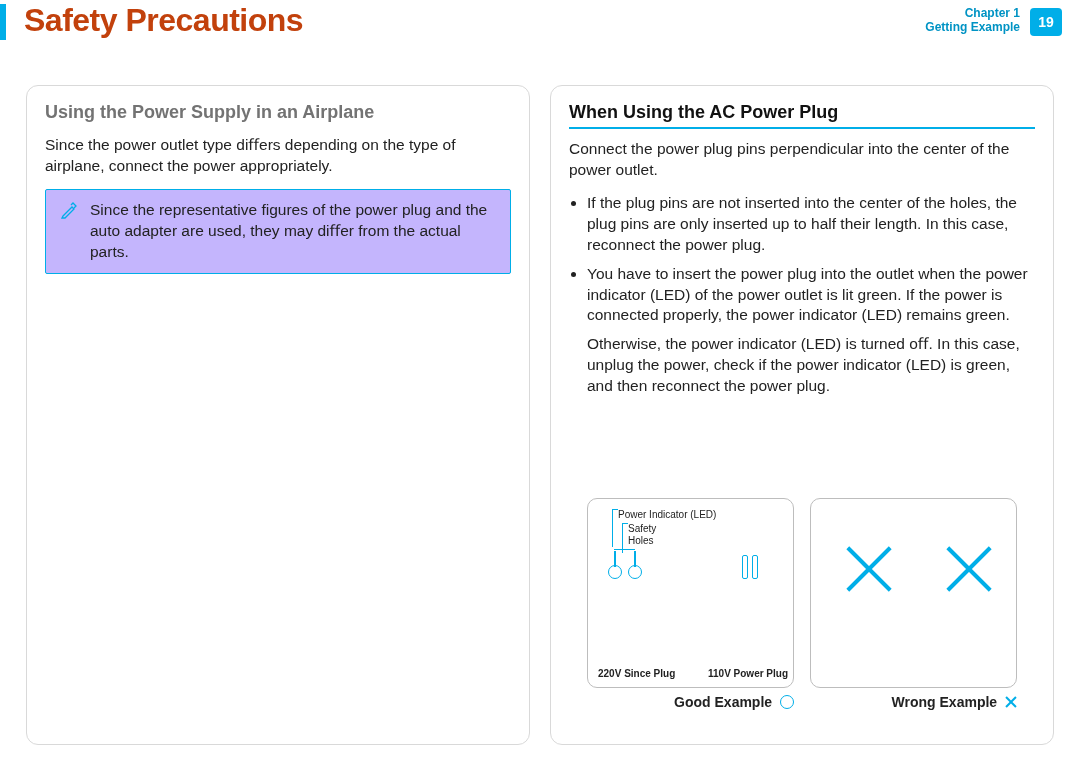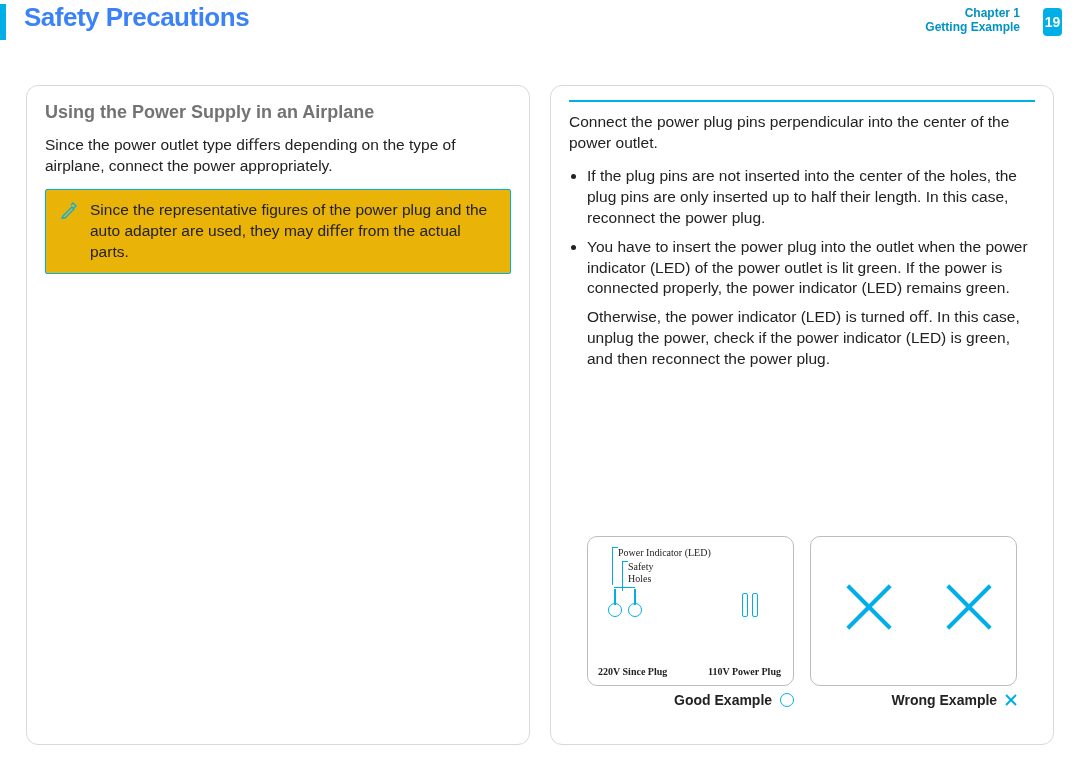--- a/index.html
+++ b/index.html
@@ -34,10 +34,10 @@
     position: absolute;
     left: 24px;
     top: 2px;
-    font-size: 26px;
+    font-size: 32px;
     font-weight: 700;
     letter-spacing: -0.5px;
-    color: #3b82f6;
+    color: #c2410c;
   }
   .chapter-block {
     position: absolute;

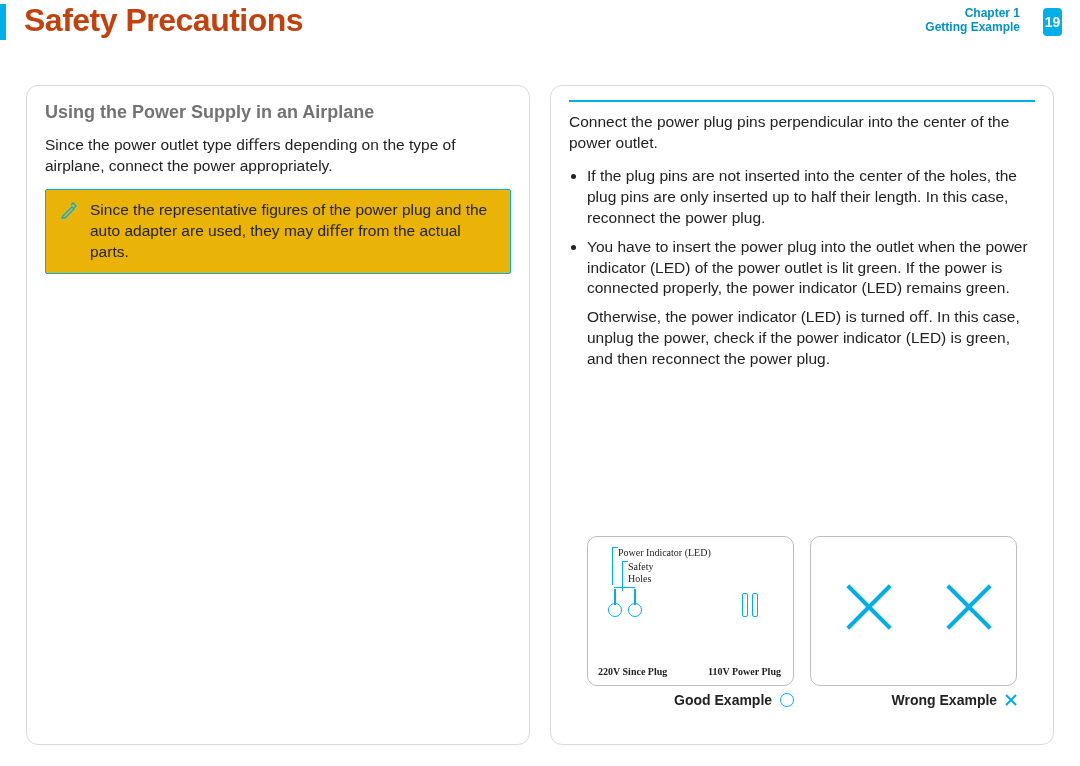--- a/index.html
+++ b/index.html
@@ -53,7 +53,7 @@
     position: absolute;
     right: 18px;
     top: 8px;
-    width: 19px;
+    width: 32px;
     height: 28px;
     background: #00aee8;
     color: #fff;

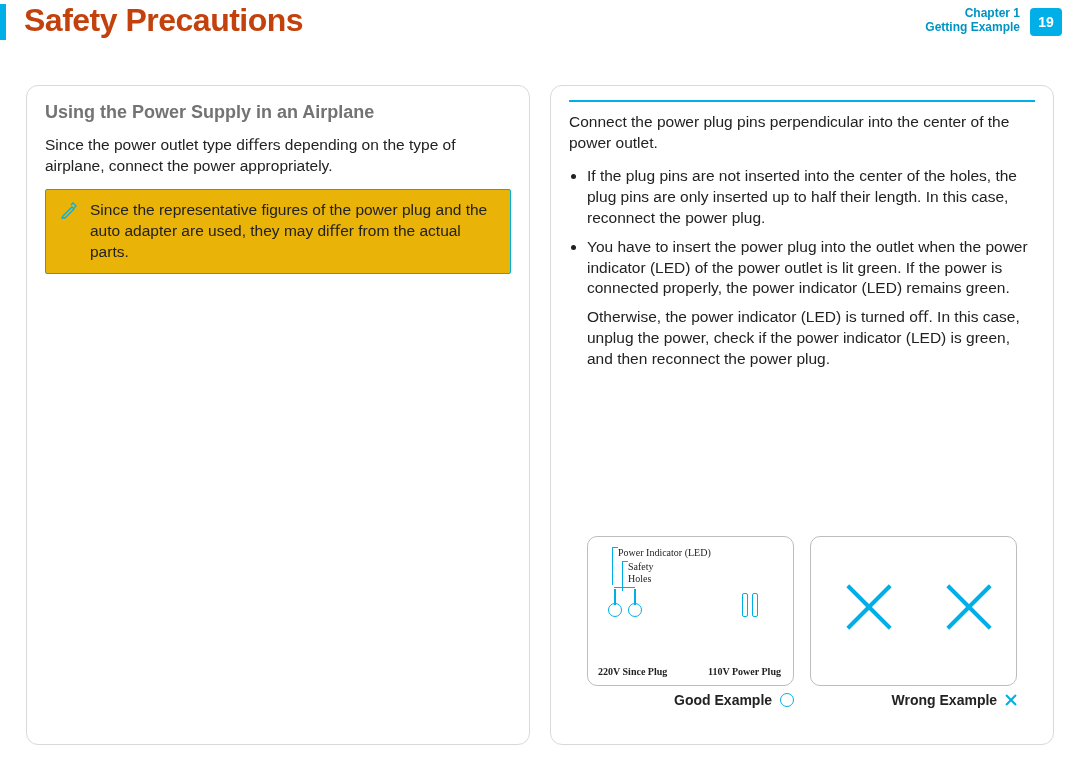--- a/index.html
+++ b/index.html
@@ -260,6 +260,7 @@
 
     <div class="col">
       <div class="col-right-content">
+        <div class="section-heading">When Using the AC Power Plug</div>
         <div class="heading-underline"></div>
         <p class="body">Connect the power plug pins perpendicular into the center of the power outlet.</p>
 

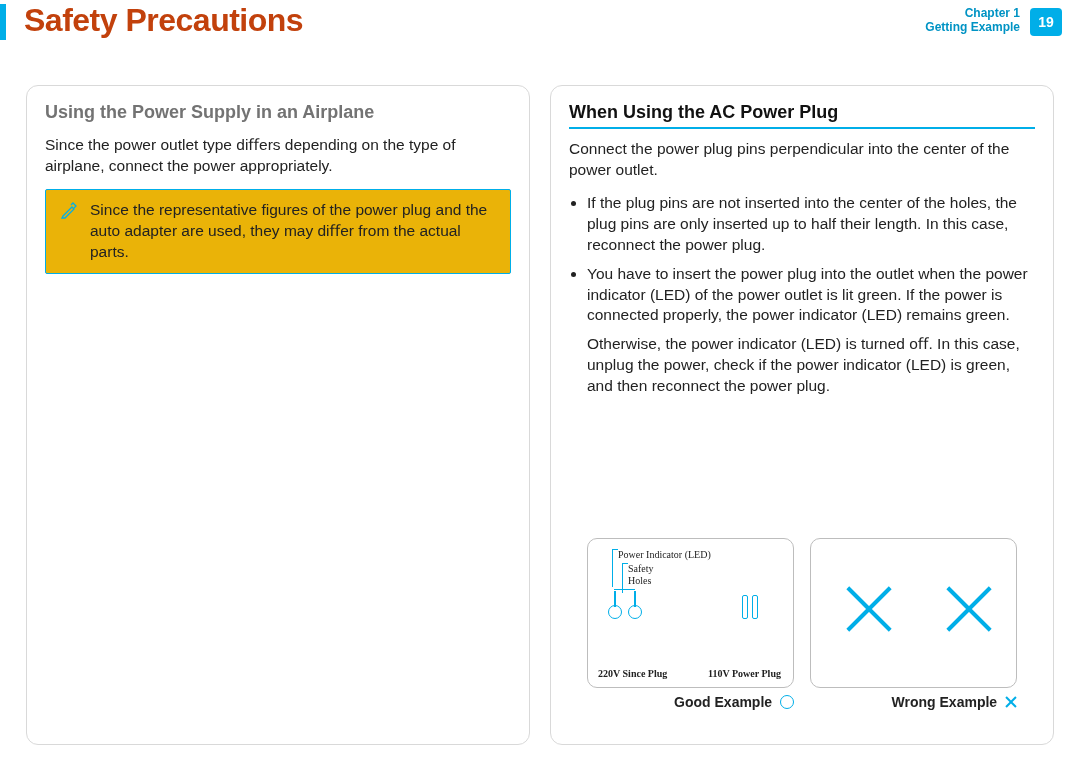--- a/index.html
+++ b/index.html
@@ -116,7 +116,7 @@
 
   .note-box {
     border: 1.5px solid #00aee8;
-    background: #eab308;
+    background: #c4b5fd;
     border-radius: 2px;
     padding: 10px 14px 10px 44px;
     position: relative;

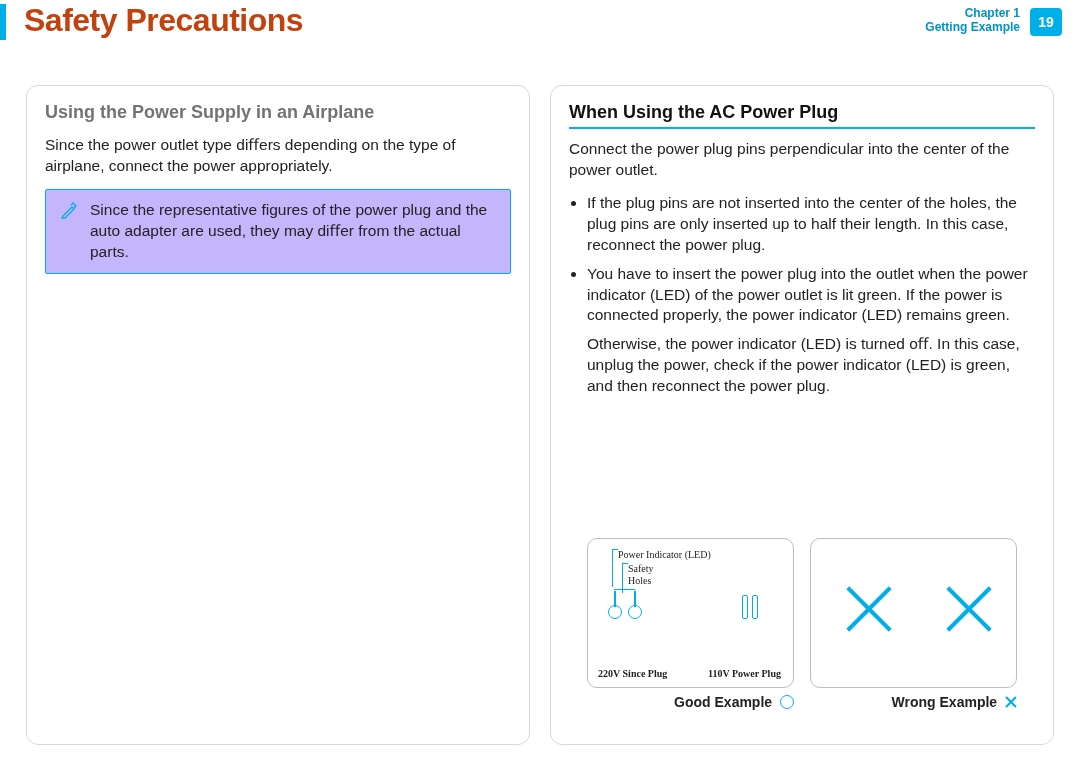--- a/index.html
+++ b/index.html
@@ -143,11 +143,10 @@
     flex: 1;
     border: 1px solid #bdbdbd;
     border-radius: 10px;
-    height: 150px;
+    height: 190px;
     position: relative;
     box-sizing: border-box;
     font-size: 10px;
-    font-family: Liberation Serif, serif;
   }
   .diagram-caption {
     text-align: right;

